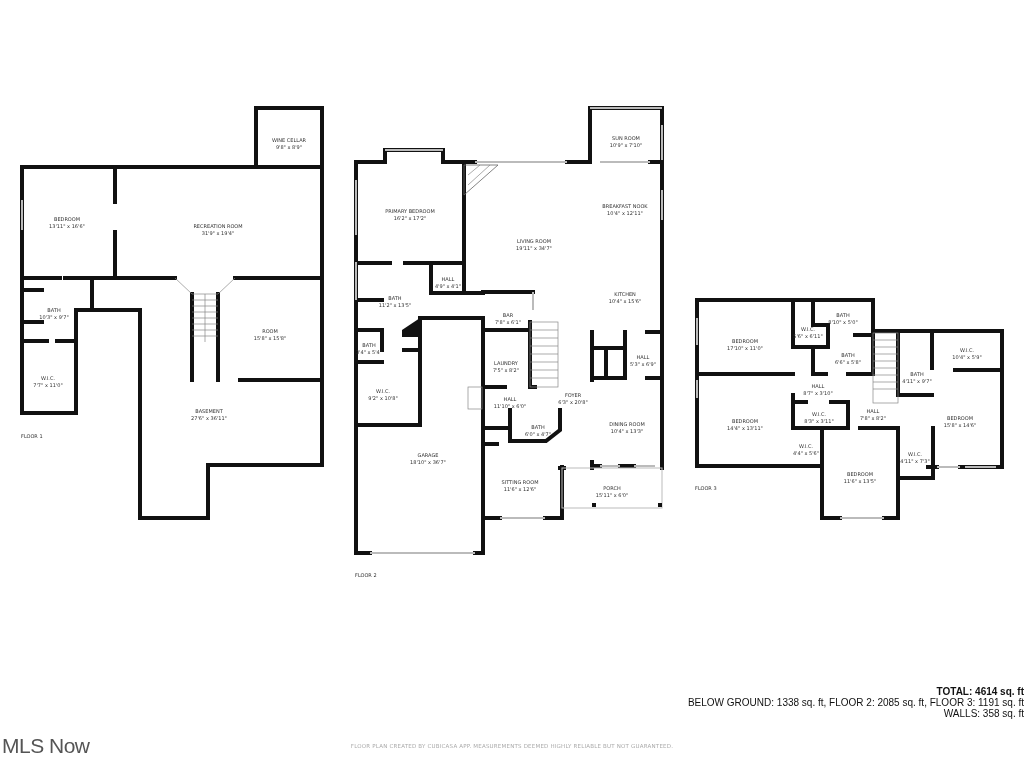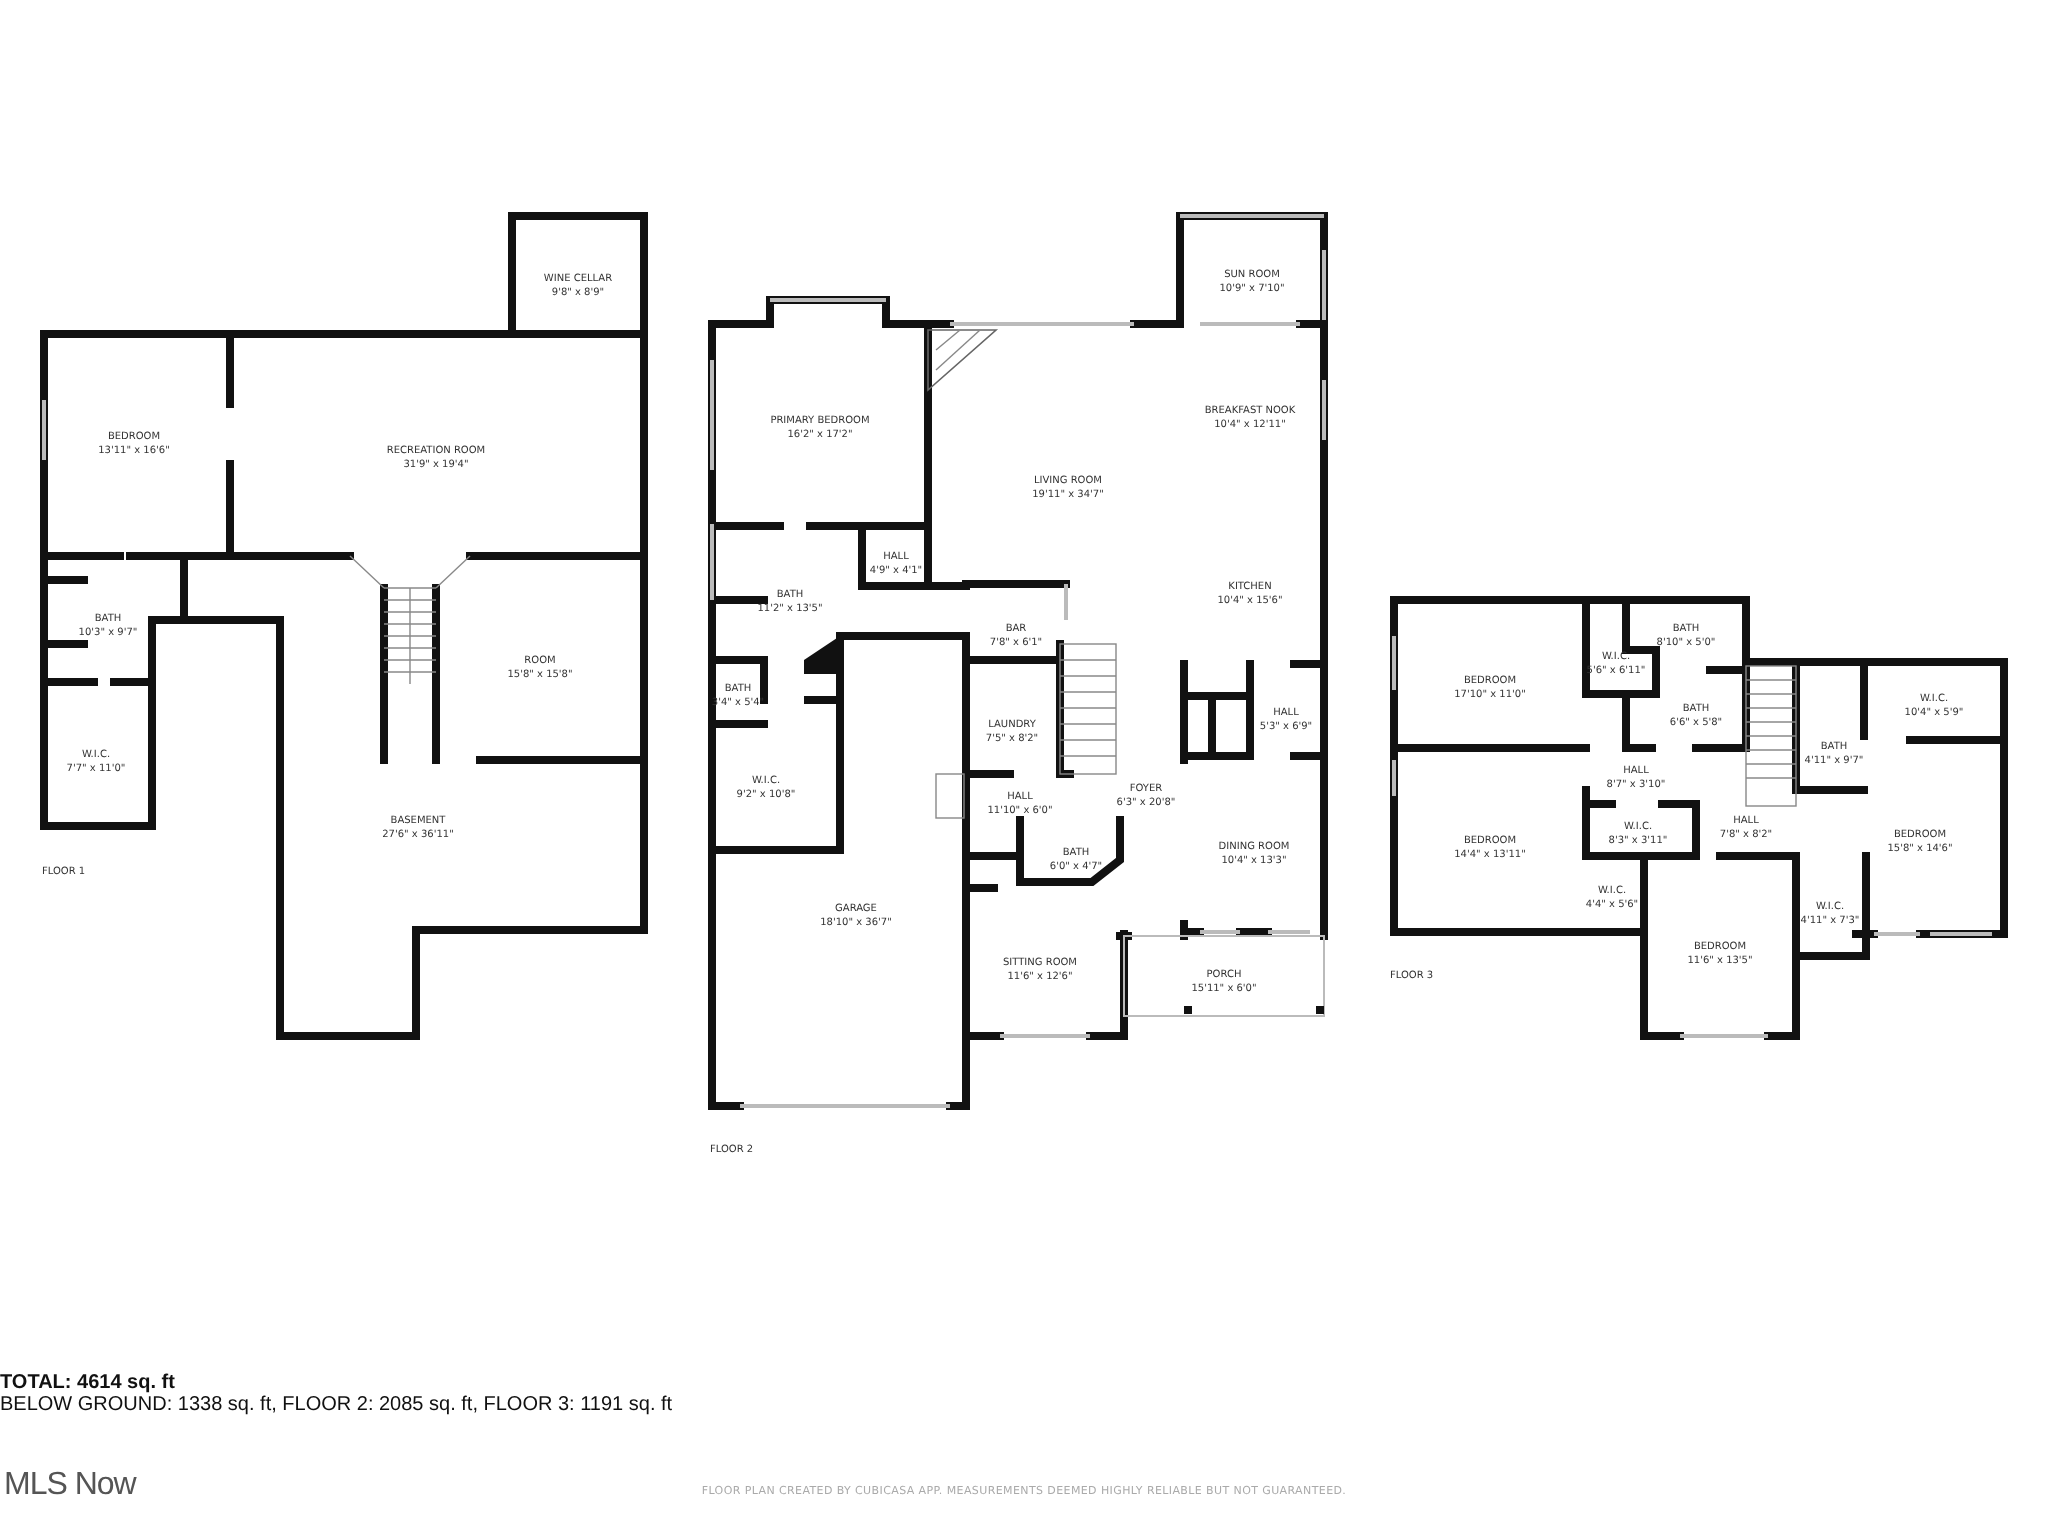--- a/index.html
+++ b/index.html
@@ -11,7 +11,7 @@
   .room{position:absolute;transform:translate(-50%,-50%);text-align:center;font-size:5px;line-height:6.5px;color:#333;white-space:nowrap;}
   .room span{display:block;}
   .floor-label{position:absolute;font-size:5px;color:#333;}
-  .summary{position:absolute;left:0;width:1024px;text-align:left;top:686px;font-family:"Liberation Sans",sans-serif;font-size:10px;line-height:11px;color:#111;}
+  .summary{position:absolute;left:0;width:1024px;text-align:right;top:686px;font-family:"Liberation Sans",sans-serif;font-size:10px;line-height:11px;color:#111;}
   .summary .total{font-weight:bold;}
   .disclaimer{position:absolute;left:0;width:1024px;top:743px;text-align:center;font-size:5.5px;color:#aaa;letter-spacing:0.2px;}
   .brand{position:absolute;left:2px;top:734px;font-family:"Liberation Sans",sans-serif;font-size:16px;color:#555;font-weight:300;letter-spacing:-0.5px;}

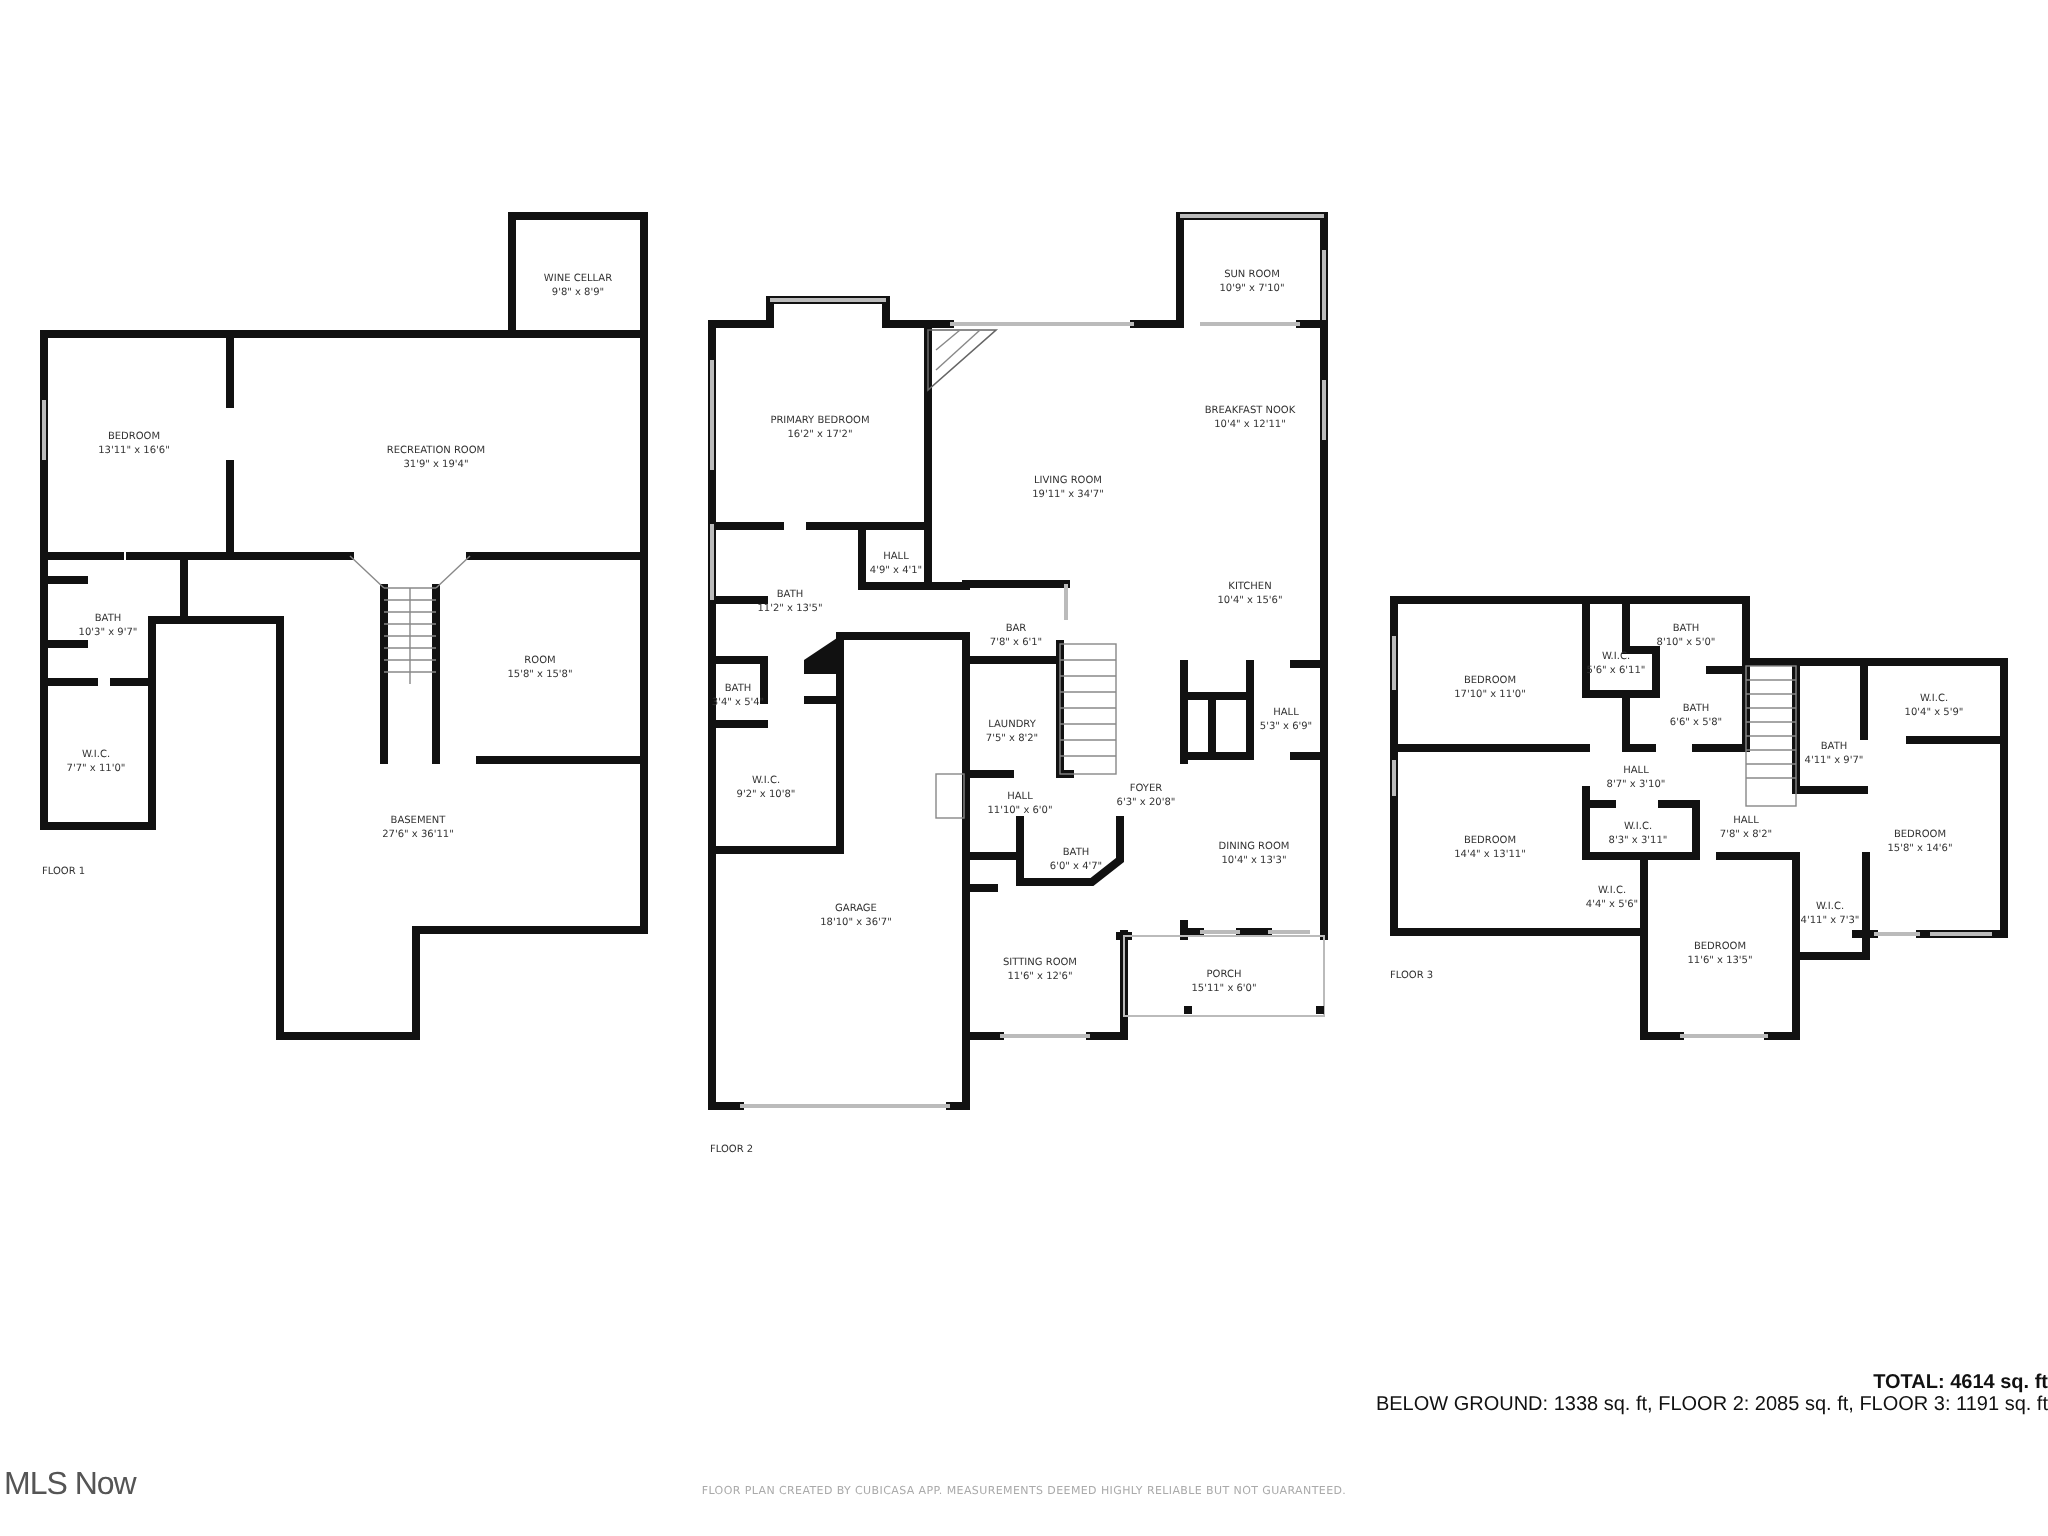--- a/index.html
+++ b/index.html
@@ -376,6 +376,7 @@
 <div class="summary">
   <div class="total">TOTAL: 4614 sq. ft</div>
   <div>BELOW GROUND: 1338 sq. ft, FLOOR 2: 2085 sq. ft, FLOOR 3: 1191 sq. ft</div>
+  <div>WALLS: 358 sq. ft</div>
 </div>
 <div class="disclaimer">FLOOR PLAN CREATED BY CUBICASA APP. MEASUREMENTS DEEMED HIGHLY RELIABLE BUT NOT GUARANTEED.</div>
 <div class="brand">MLS Now</div>

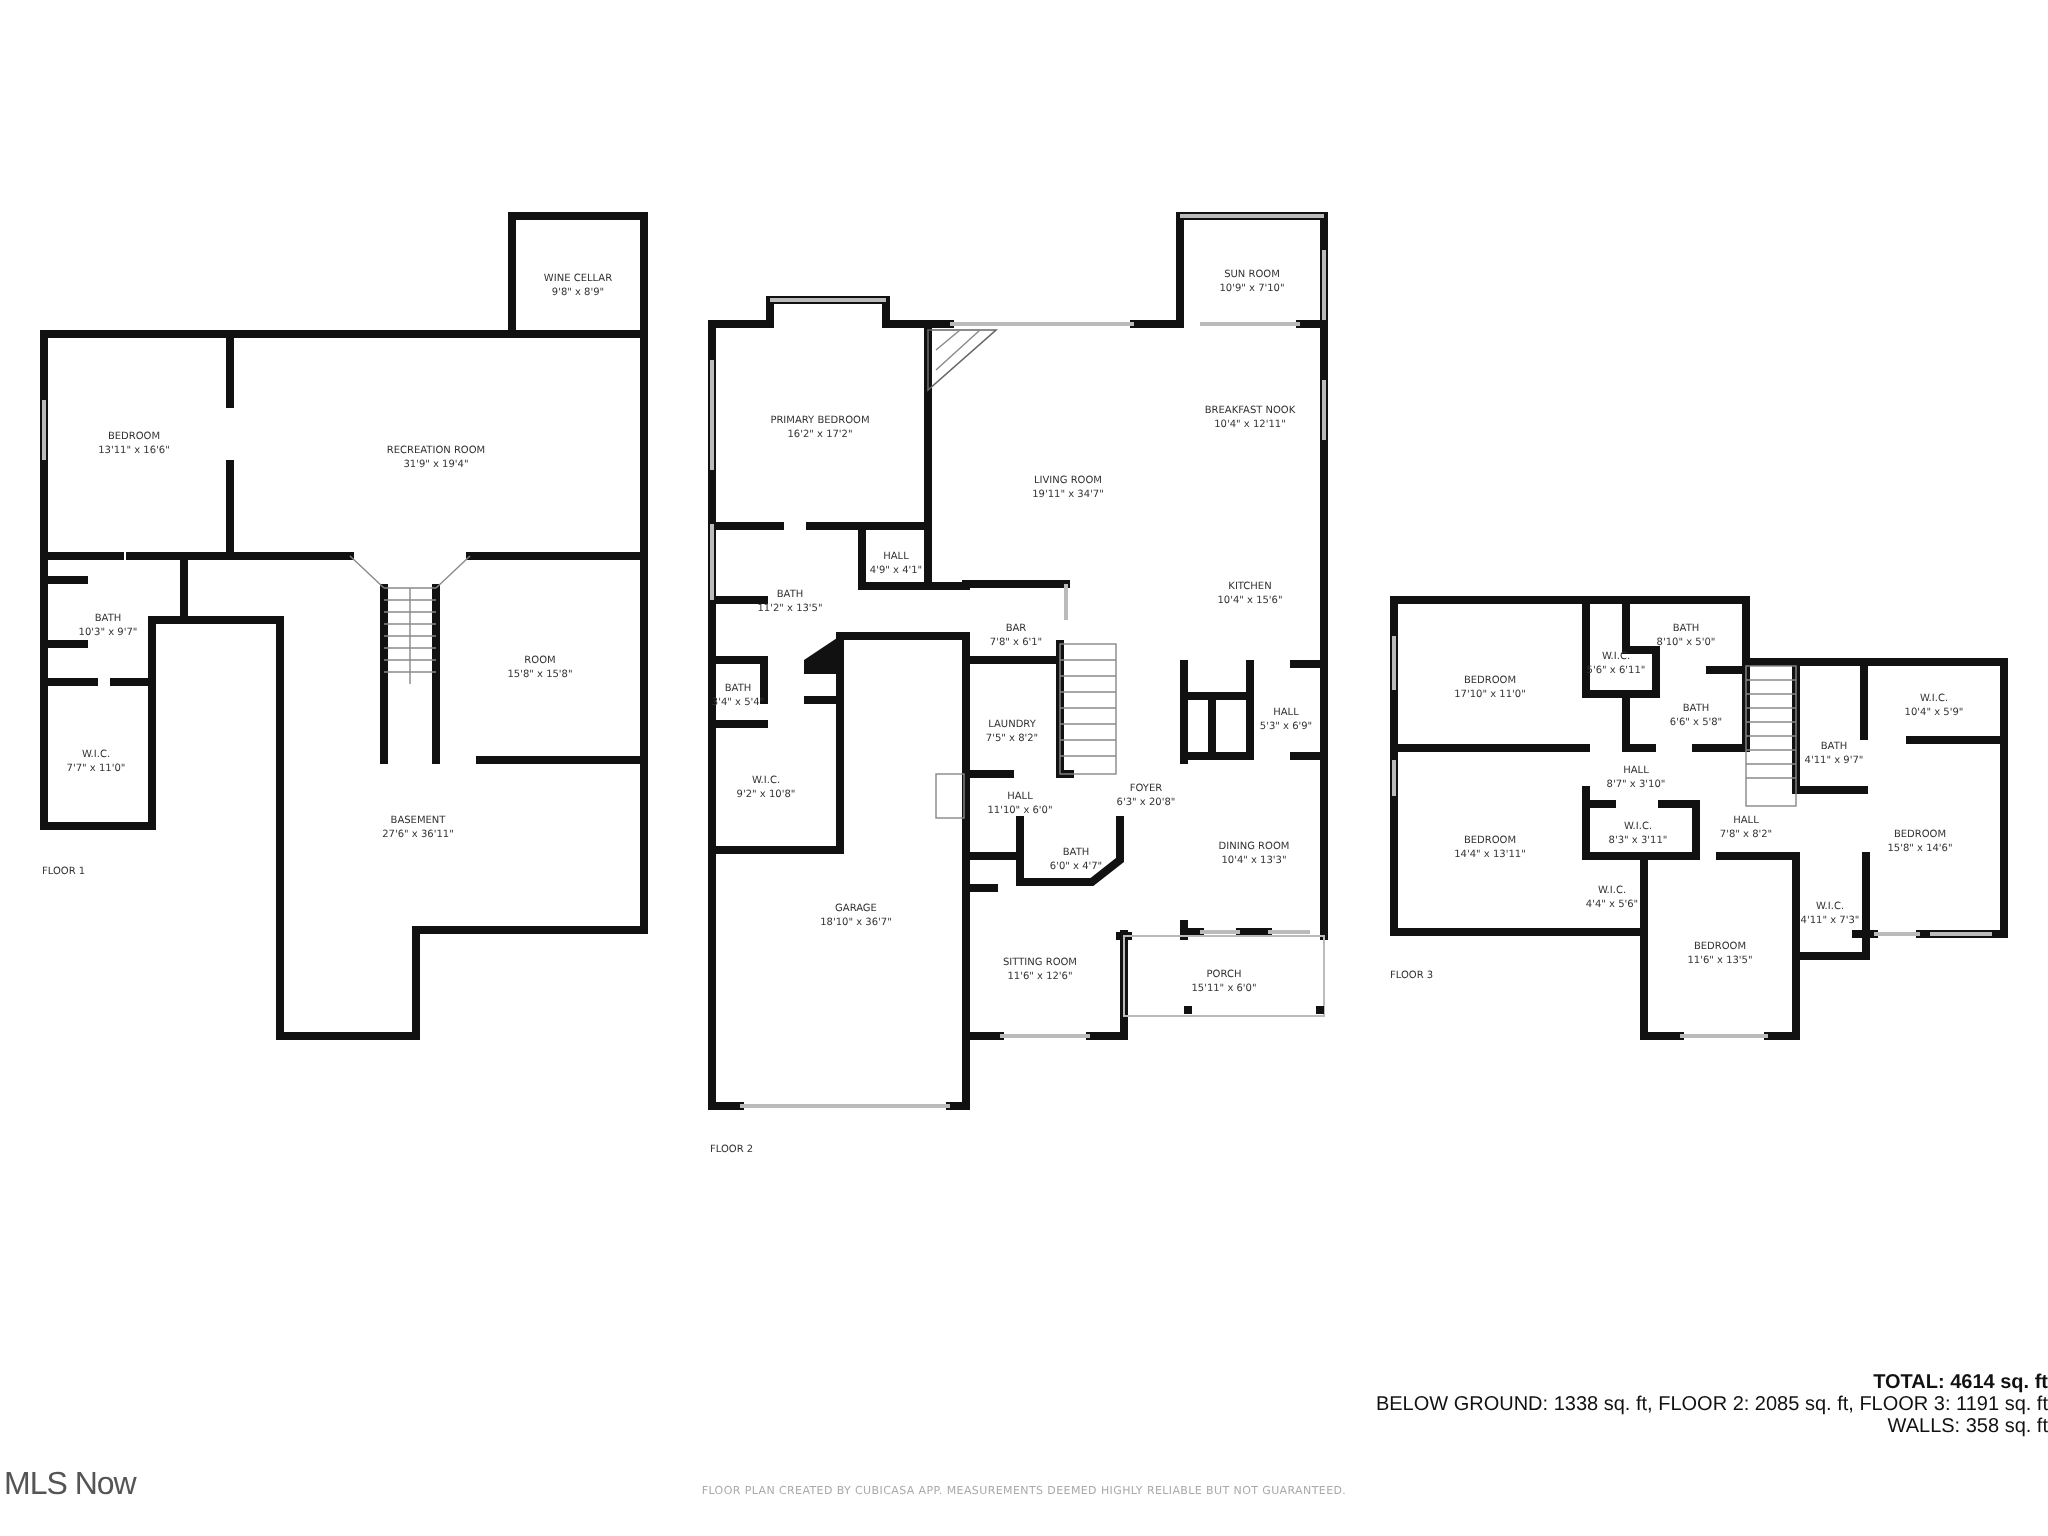--- a/index.html
+++ b/index.html
@@ -14,7 +14,7 @@
   .summary{position:absolute;left:0;width:1024px;text-align:right;top:686px;font-family:"Liberation Sans",sans-serif;font-size:10px;line-height:11px;color:#111;}
   .summary .total{font-weight:bold;}
   .disclaimer{position:absolute;left:0;width:1024px;top:743px;text-align:center;font-size:5.5px;color:#aaa;letter-spacing:0.2px;}
-  .brand{position:absolute;left:2px;top:734px;font-family:"Liberation Sans",sans-serif;font-size:16px;color:#555;font-weight:300;letter-spacing:-0.5px;}
+  .brand{position:absolute;left:2px;top:734px;font-family:"Liberation Sans",sans-serif;font-size:21px;color:#555;font-weight:300;letter-spacing:-0.5px;}
 </style>
 </head>
 <body>

